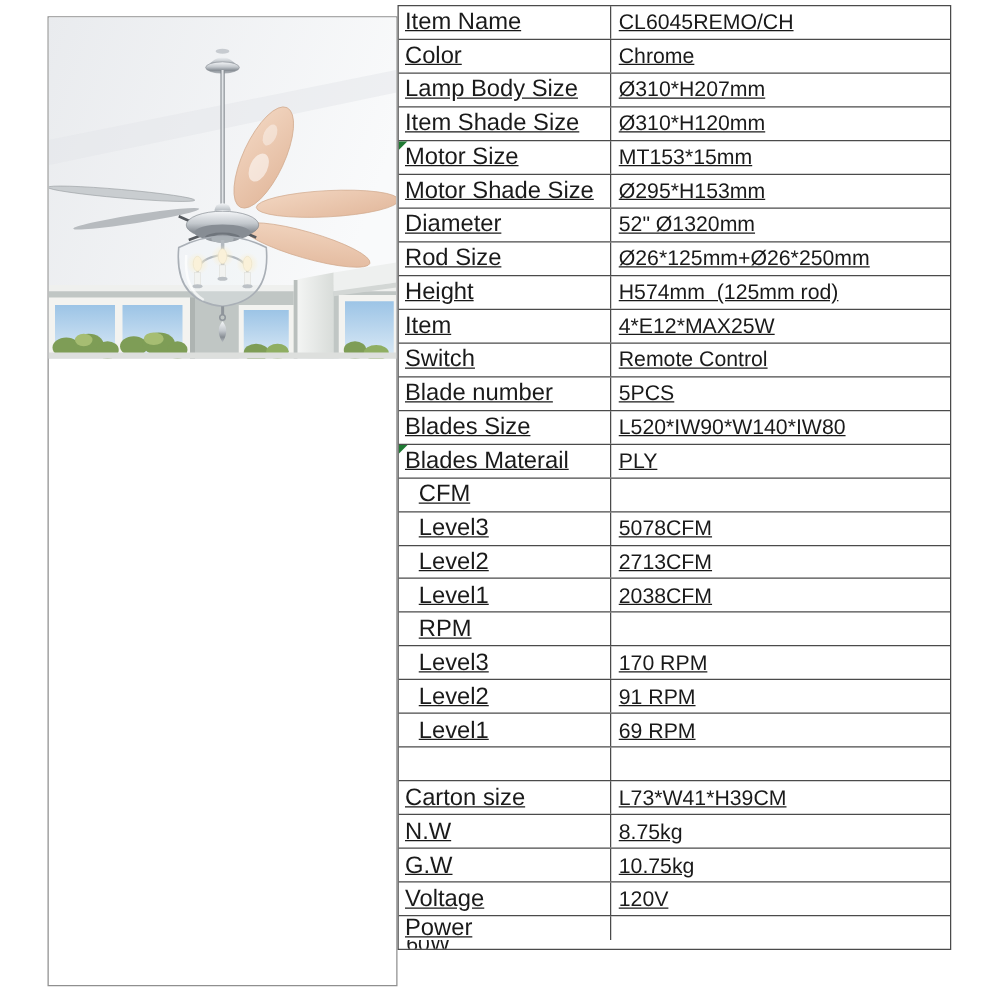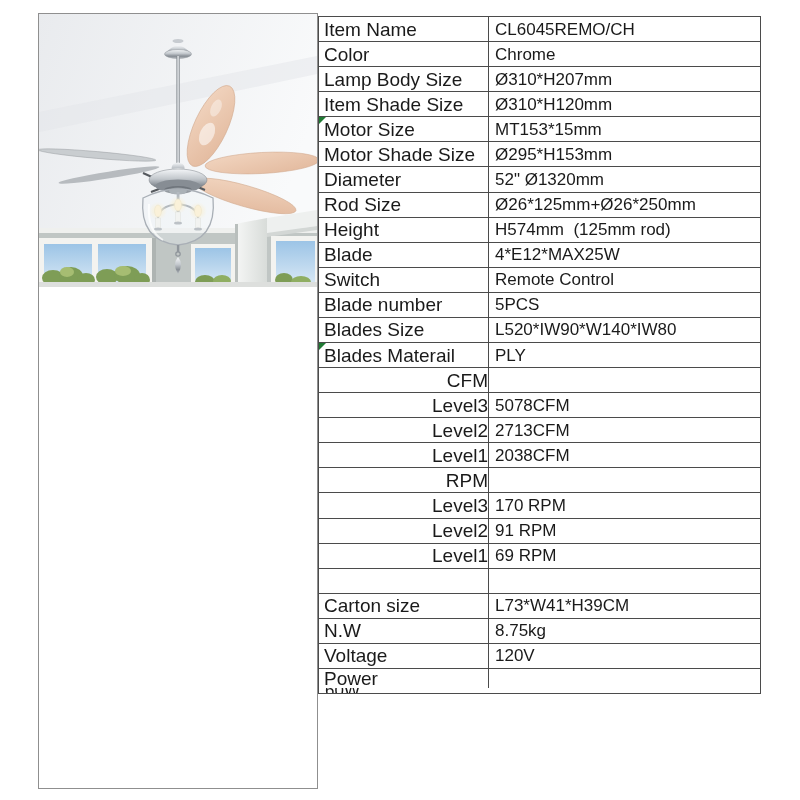--- a/index.html
+++ b/index.html
@@ -20,9 +20,9 @@
 
   
   .spec-table {
-    position:absolute; left:318px; top:16px; width:443px; height:678px;
+    position:absolute; left:318px; top:4px; width:443px; height:756px;
     border:1px solid #4b4b4b; background:#ffffff;
-    display:flex; flex-direction:column;
+    display:flex; flex-direction:column;text-decoration:underline;
   }
   .trow { flex:1 1 0; display:flex; border-bottom:1px solid #4b4b4b; min-height:0; }
   .trow:last-child { border-bottom:none;flex-direction:column; }

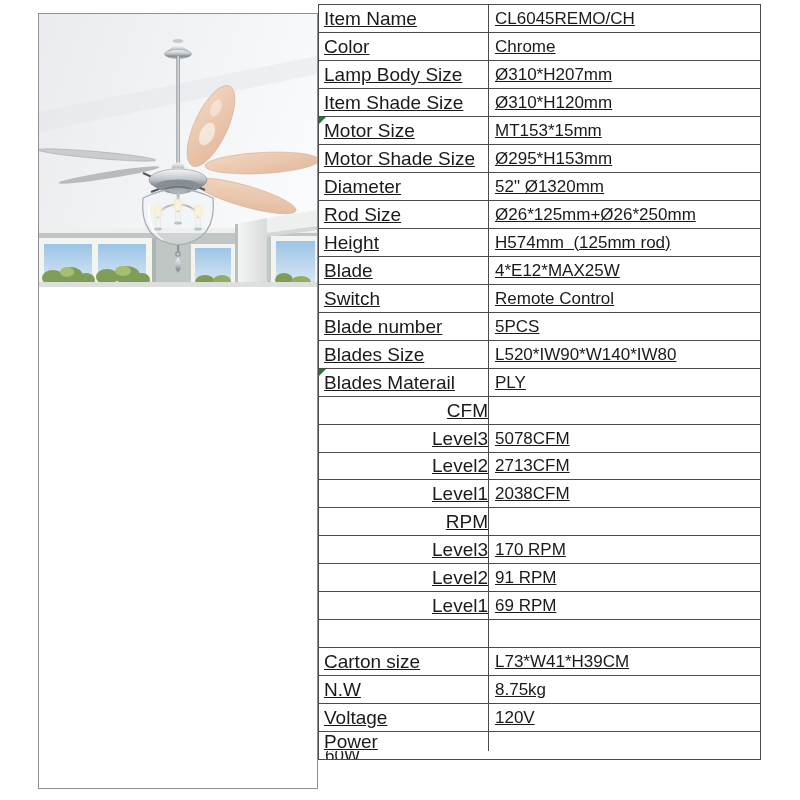--- a/index.html
+++ b/index.html
@@ -220,7 +220,7 @@
       <div class="c2"><span>H574mm  (125mm rod)</span></div>
     </div>
     <div class="trow">
-      <div class="c1"><span>Blade</span></div>
+      <div class="c1"><span>Item</span></div>
       <div class="c2"><span>4*E12*MAX25W</span></div>
     </div>
     <div class="trow">

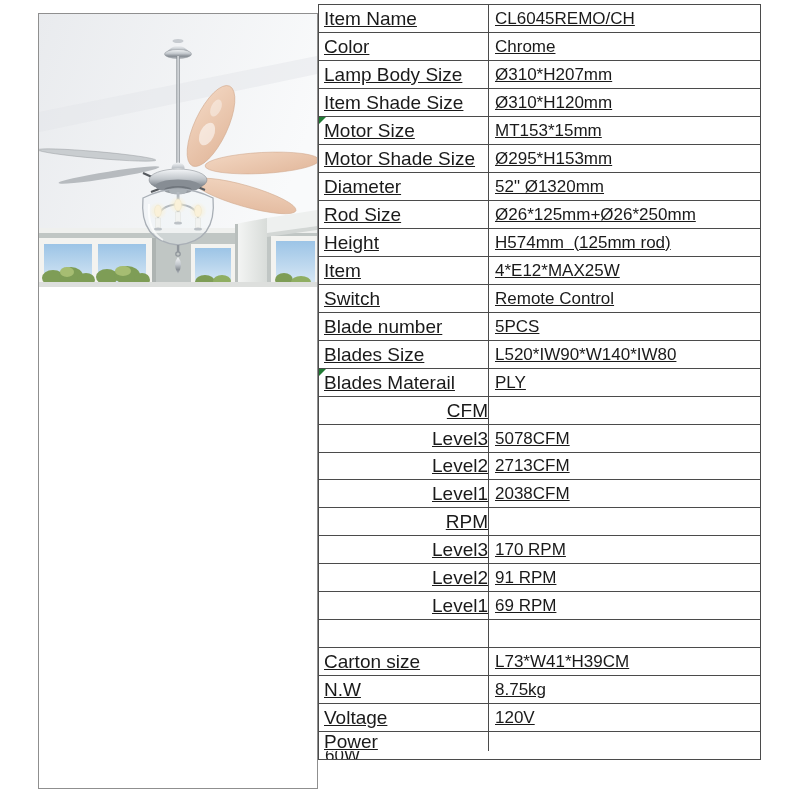--- a/index.html
+++ b/index.html
@@ -35,7 +35,7 @@
     flex:1; display:flex; align-items:center; padding-left:6px;
     font-size:17px; line-height:1; white-space:pre; overflow:hidden;
   }
-  .trow.center .c1 { justify-content:flex-end; padding-left:2px; }
+  .trow.center .c1 { justify-content:flex-start; padding-left:16px; }
   .flag {
     position:absolute; left:0; top:0; width:0; height:0;
     border-top:7px solid #1f7a33; border-right:7px solid transparent;

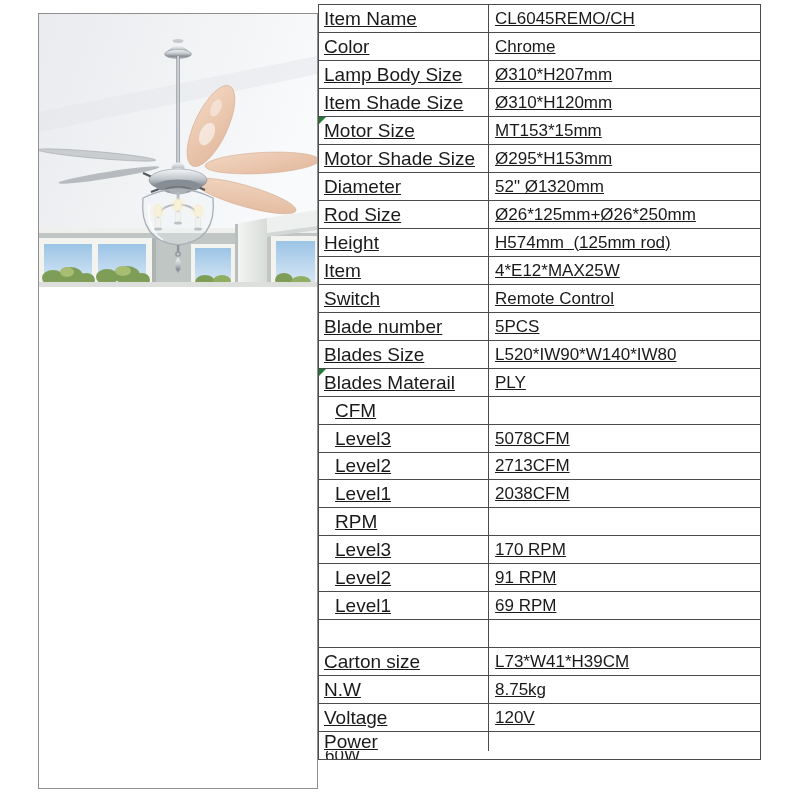--- a/index.html
+++ b/index.html
@@ -284,6 +284,10 @@
       <div class="c2"><span>8.75kg</span></div>
     </div>
     <div class="trow">
+      <div class="c1"><span>G.W</span></div>
+      <div class="c2"><span>10.75kg</span></div>
+    </div>
+    <div class="trow">
       <div class="c1"><span>Voltage</span></div>
       <div class="c2"><span>120V</span></div>
     </div>

